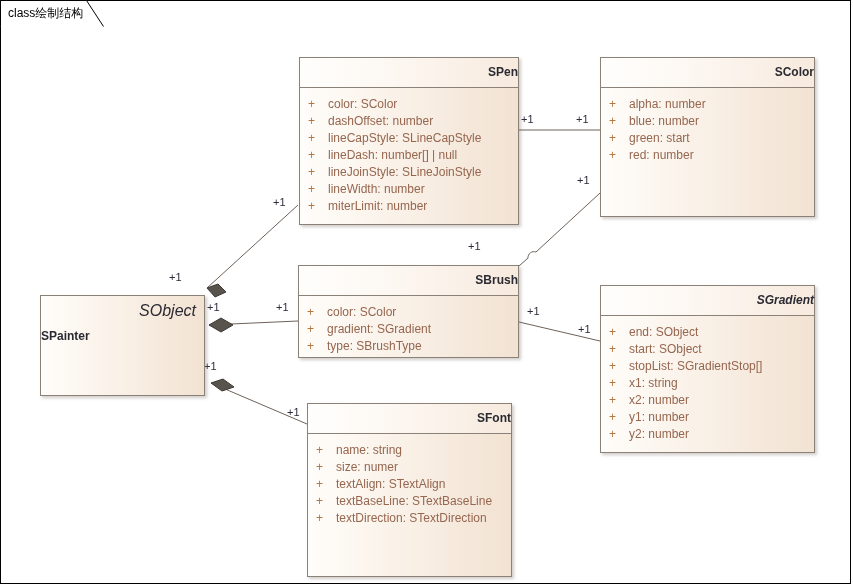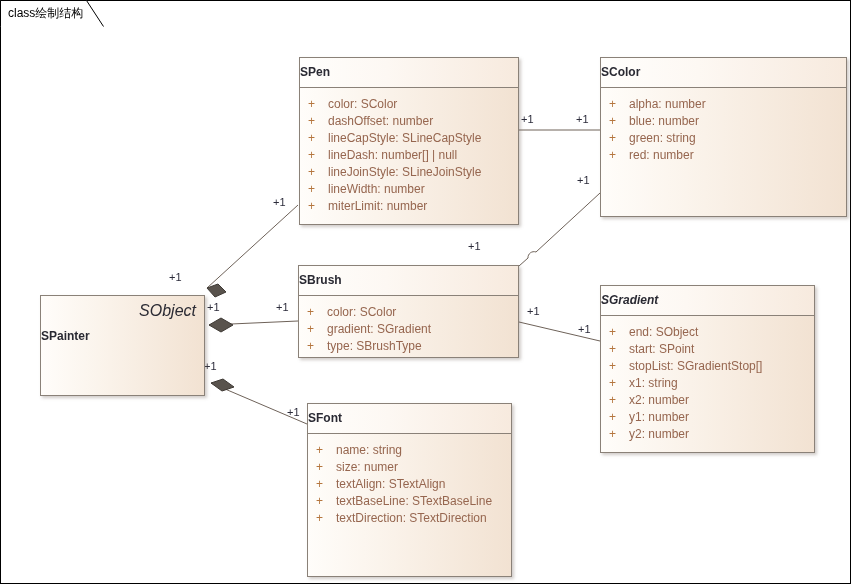--- a/index.html
+++ b/index.html
@@ -92,7 +92,7 @@
     position: absolute;
     left: 0; right: 0;
     top: 7px;
-    text-align: left;
+    text-align: right;
     font-size: 12px;
     font-weight: bold;
     color: #2a2a33;

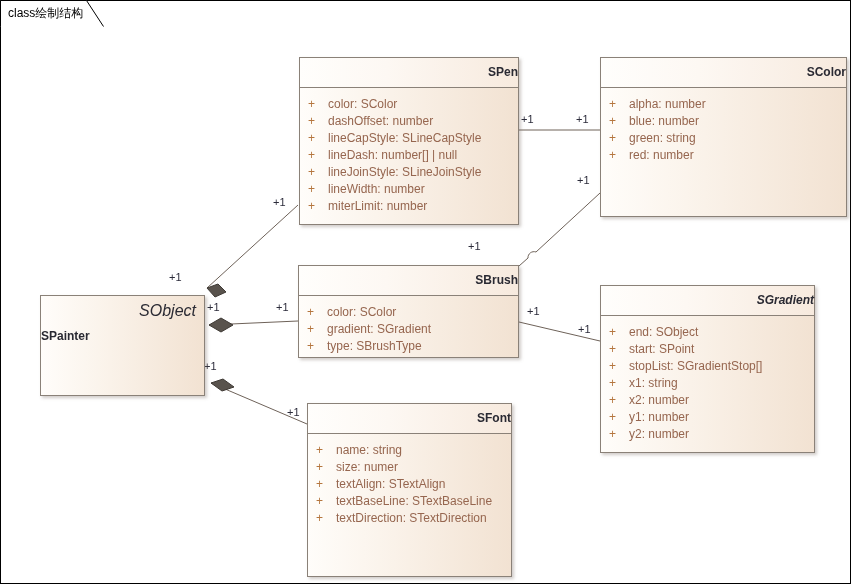--- a/index.html
+++ b/index.html
@@ -233,7 +233,7 @@
     </div>
   </div>
 
-  <div class="uml-class" style="left:600px; top:57px; width:247px; height:160px;">
+  <div class="uml-class" style="left:600px; top:57px; width:215px; height:160px;">
     <div class="uml-header">
       <div class="uml-title">SColor</div>
     </div>

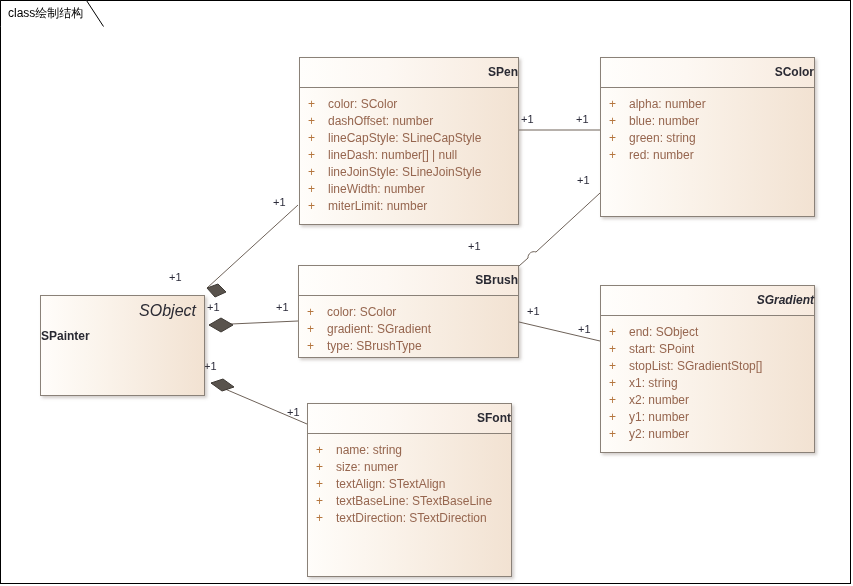--- a/index.html
+++ b/index.html
@@ -248,7 +248,7 @@
       </div>
       <div class="attr-row">
         <span class="attr-vis">+</span>
-        <span class="attr-text">green: string</span>
+        <span class="attr-text">green: start</span>
       </div>
       <div class="attr-row">
         <span class="attr-vis">+</span>

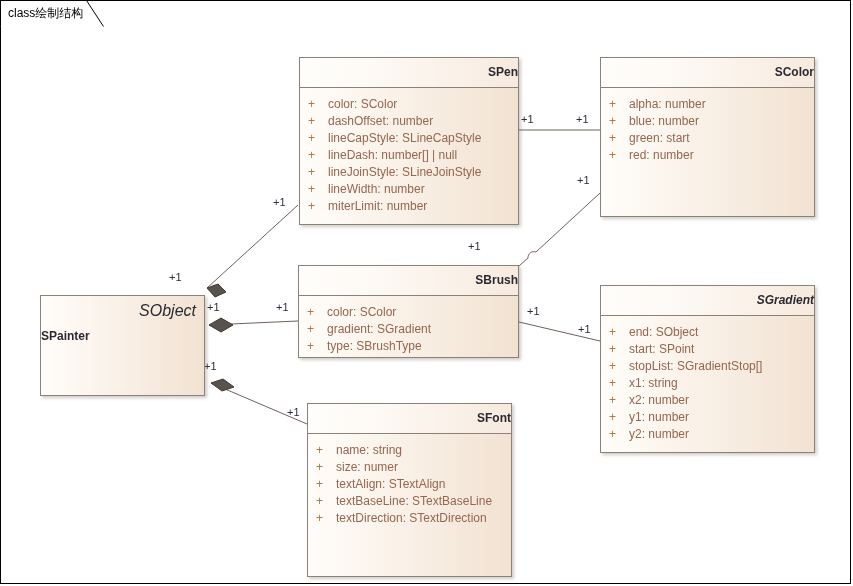--- a/index.html
+++ b/index.html
@@ -288,7 +288,7 @@
       </div>
       <div class="attr-row">
         <span class="attr-vis">+</span>
-        <span class="attr-text">start: SPoint</span>
+        <span class="attr-text">start: SObject</span>
       </div>
       <div class="attr-row">
         <span class="attr-vis">+</span>

